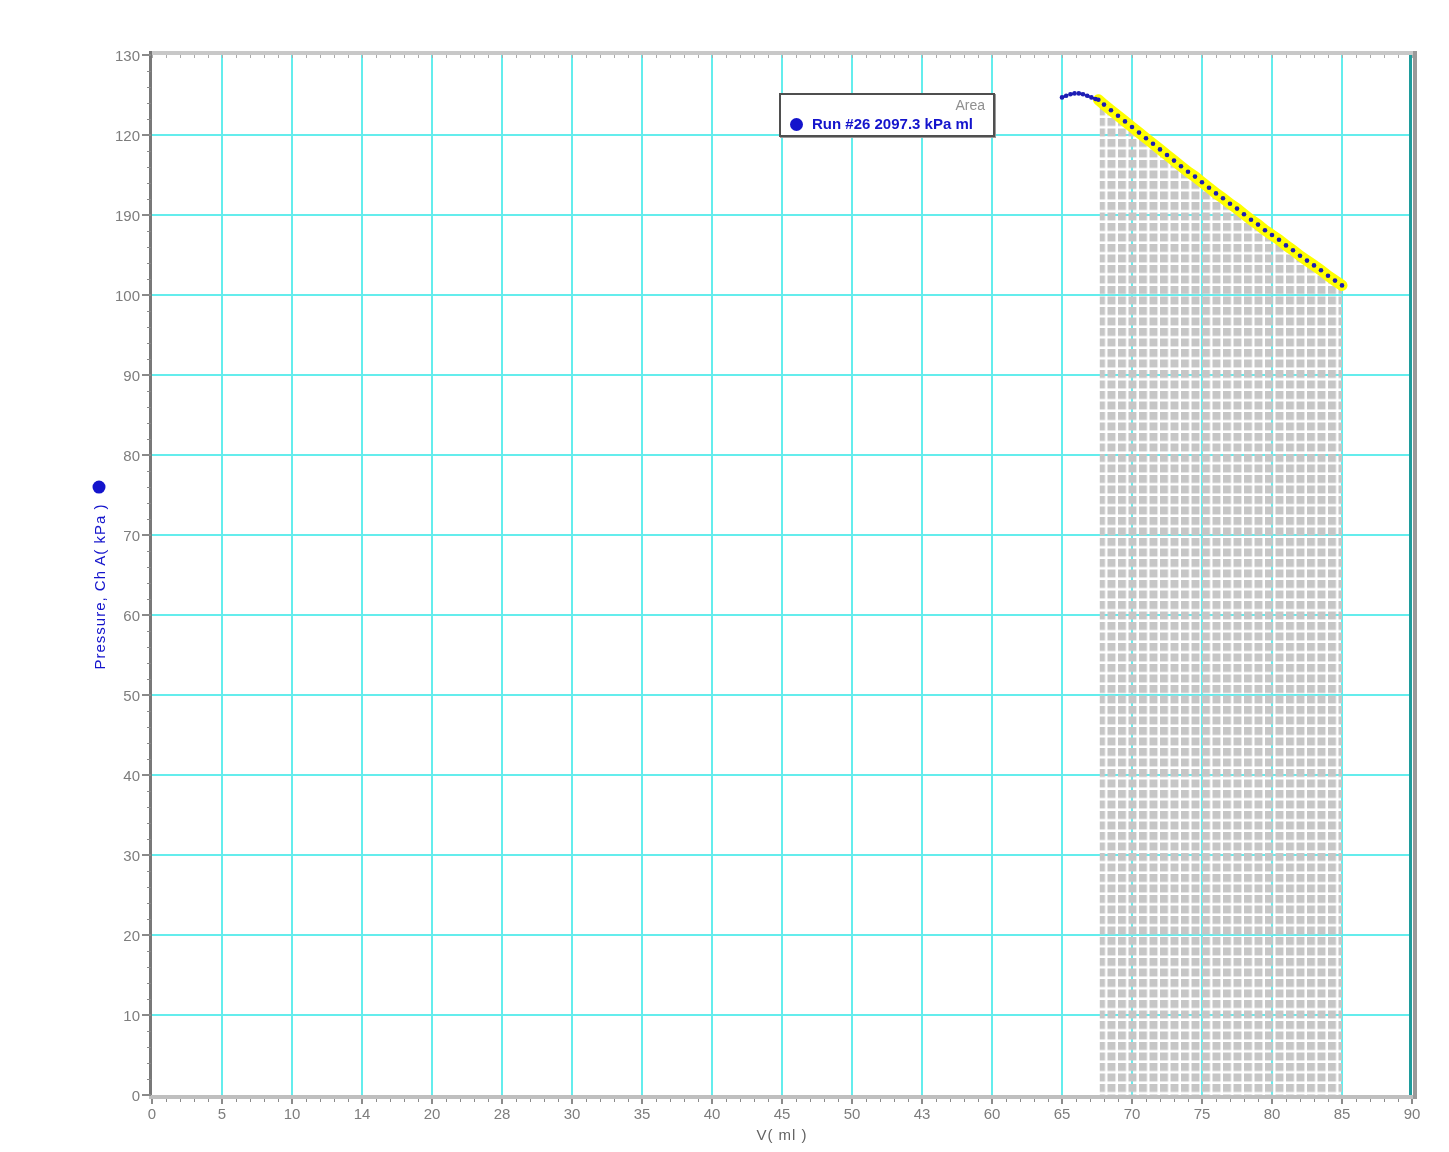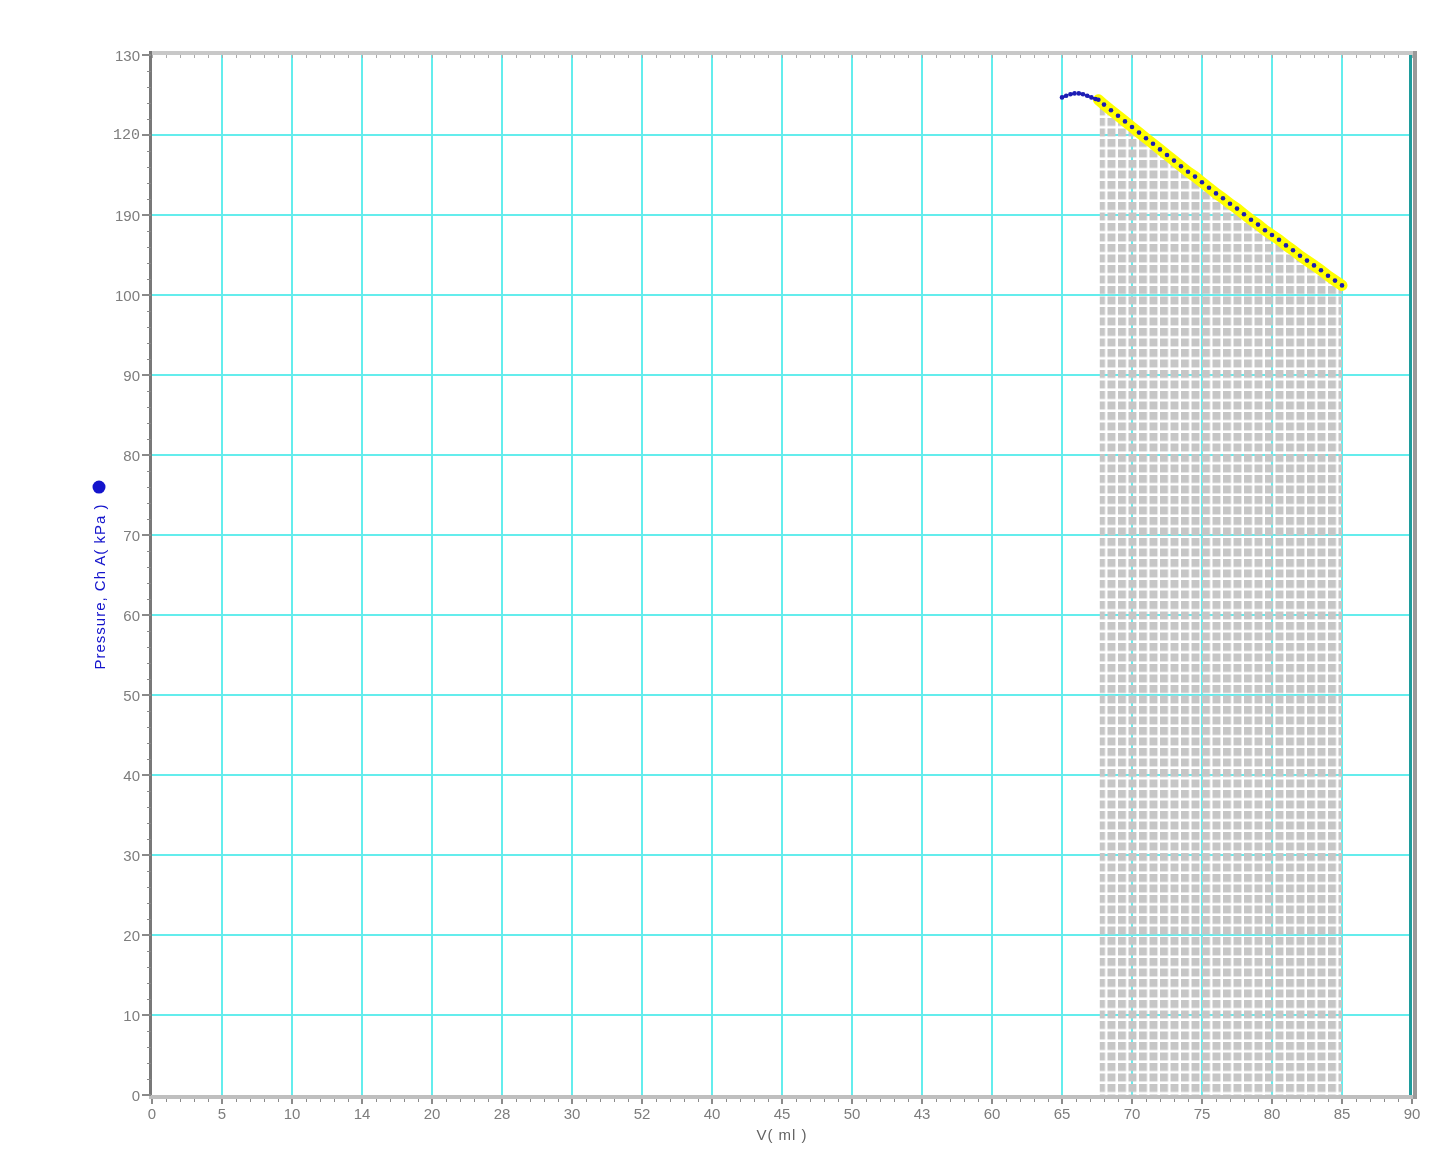--- a/index.html
+++ b/index.html
@@ -141,6 +141,13 @@
 
   <div class="x-title">V( ml )</div>
 
+  <div class="legend">
+    <div class="legend-area">Area</div>
+    <div class="legend-run">
+      <span class="marker-dot"></span>
+      <span>Run #26  2097.3 kPa ml</span>
+    </div>
+  </div>
 
 <div class="tick" style="left: 151px; top: 1099px; width: 2px; height: 5px;"></div>
     <div class="tick" style="left: 151.5px; top: 55px; width: 1px; height: 3px; background: rgb(171, 171, 171);"></div>

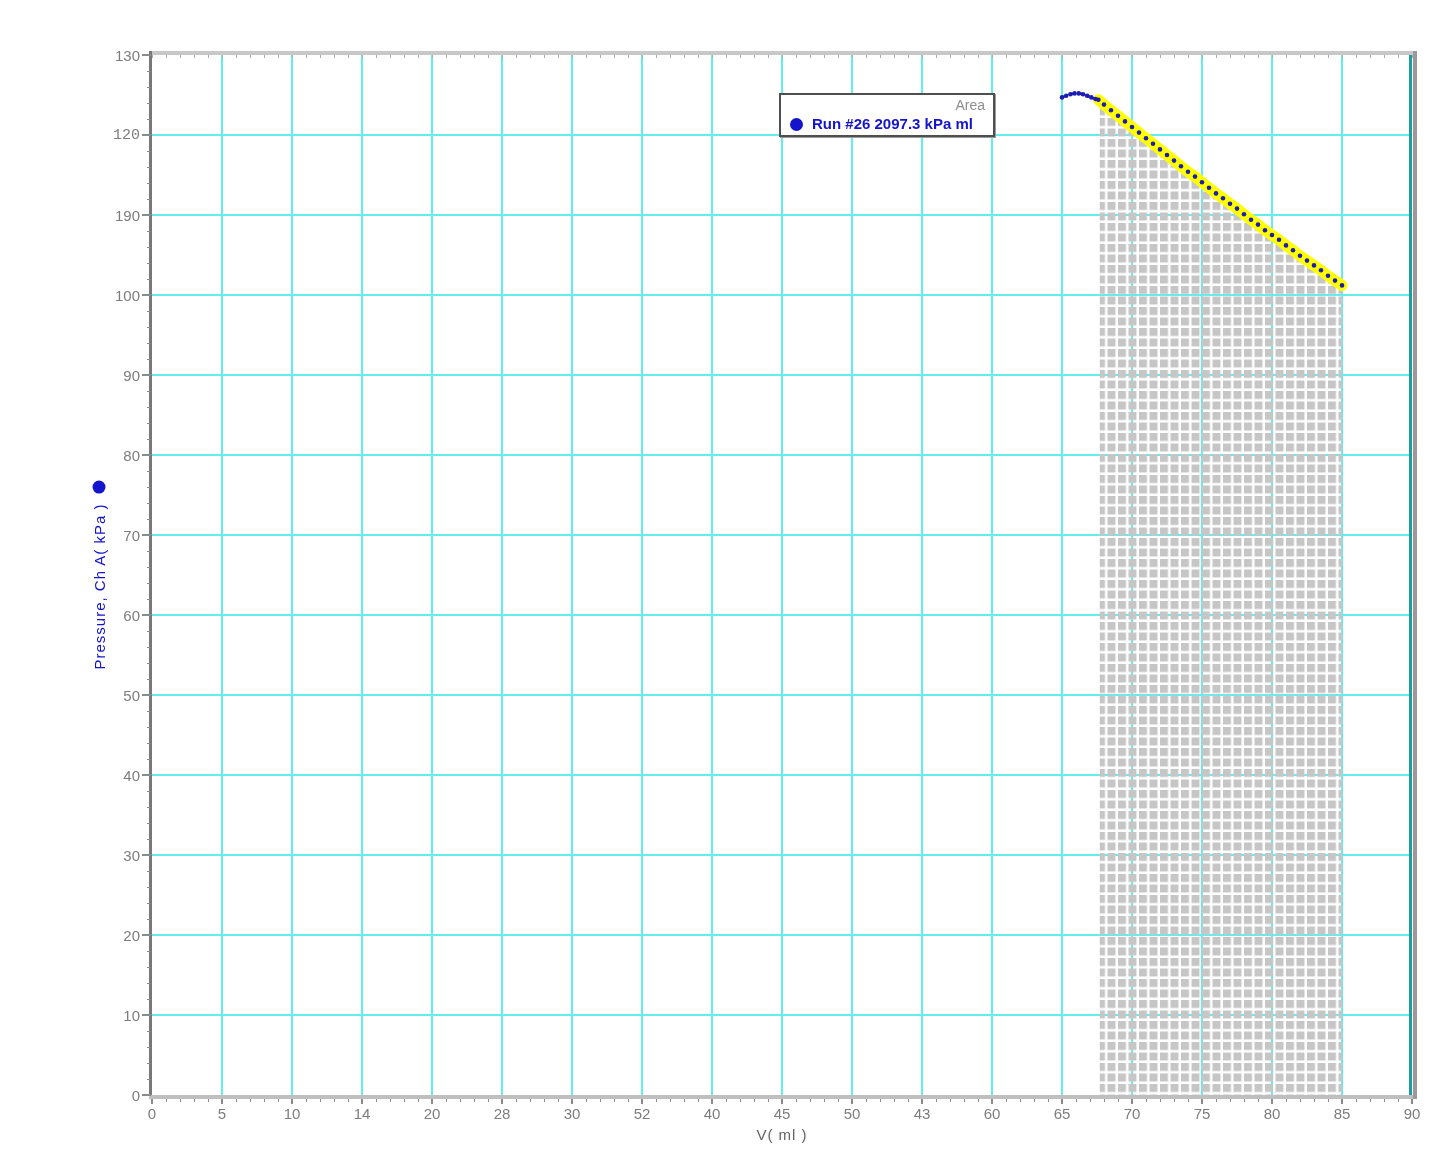--- a/index.html
+++ b/index.html
@@ -428,7 +428,7 @@
     <div class="y-tick-label" style="left: 94px; top: 367px;">90</div>
     <div class="y-tick-label" style="left: 94px; top: 287px;">100</div>
     <div class="y-tick-label" style="left: 94px; top: 207px;">190</div>
-    <div class="y-tick-label" style="left: 94px; top: 127px; font-family: Liberation Mono, monospace;">120</div>
+    <div class="y-tick-label" style="left: 94px; top: 127px;">120</div>
     <div class="y-tick-label" style="left: 94px; top: 47px;">130</div>
   </div>
 

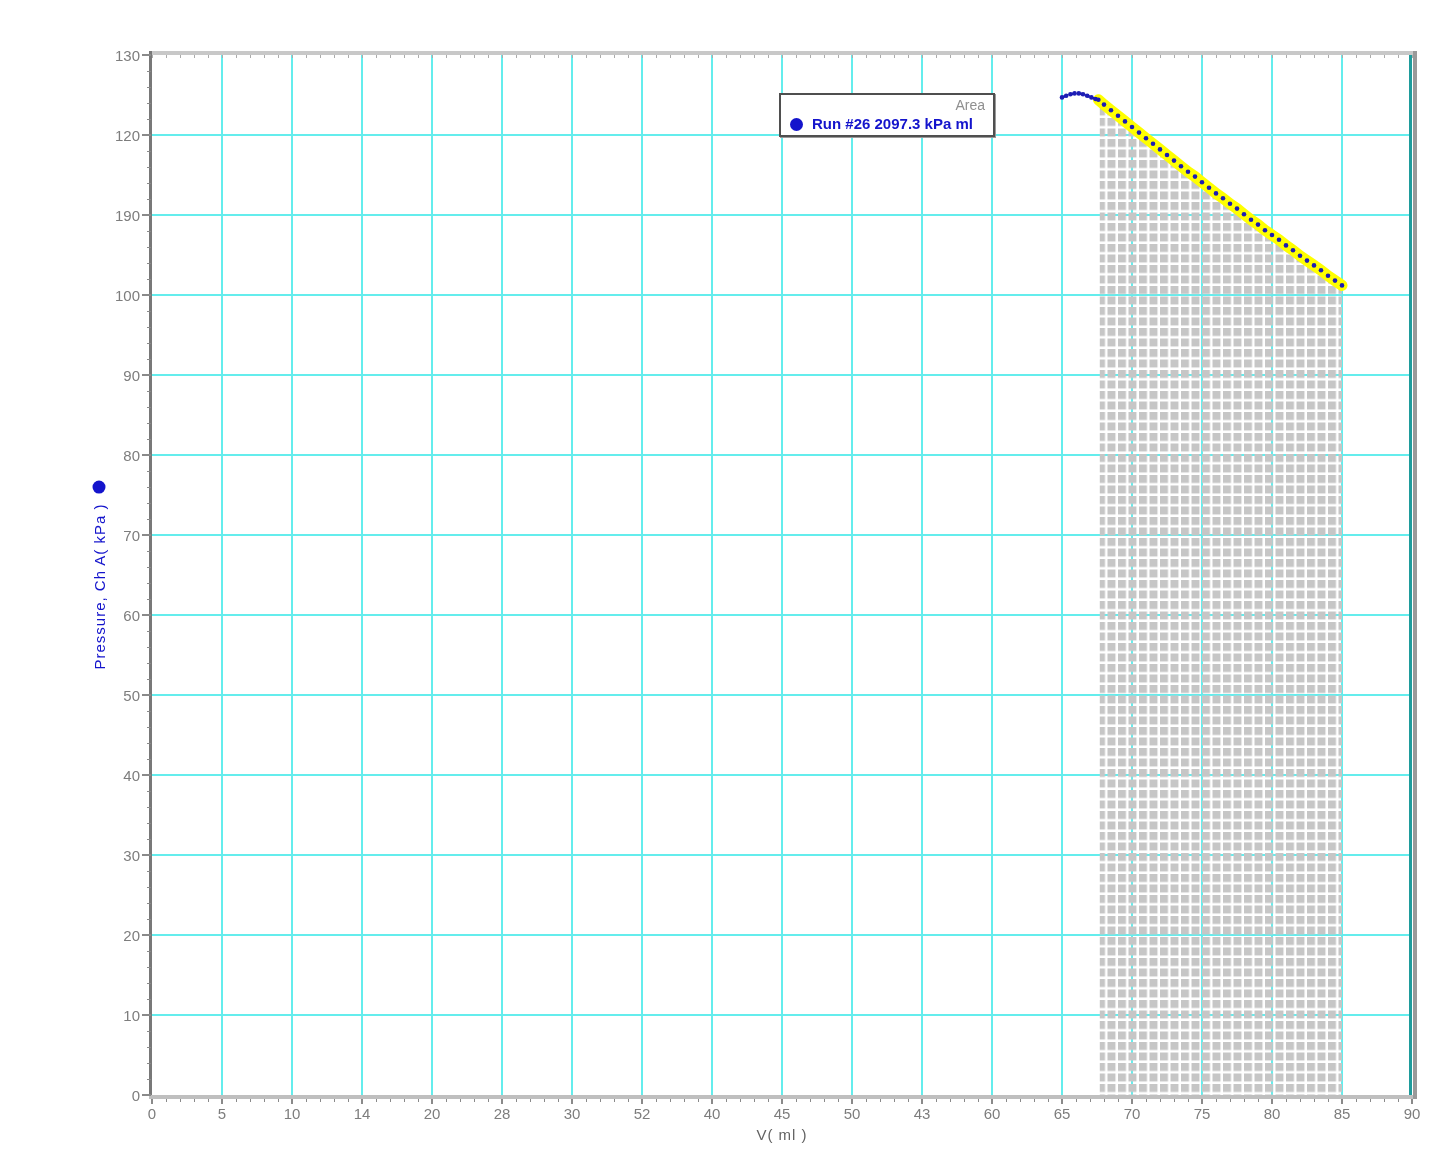--- a/index.html
+++ b/index.html
@@ -404,7 +404,7 @@
     <div class="x-tick-label" style="left: 410px; top: 1105px;">20</div>
     <div class="x-tick-label" style="left: 480px; top: 1105px;">28</div>
     <div class="x-tick-label" style="left: 550px; top: 1105px;">30</div>
-    <div class="x-tick-label" style="left: 620px; top: 1105px;">52</div>
+    <div class="x-tick-label" style="left: 620px; top: 1105px;">35</div>
     <div class="x-tick-label" style="left: 690px; top: 1105px;">40</div>
     <div class="x-tick-label" style="left: 760px; top: 1105px;">45</div>
     <div class="x-tick-label" style="left: 830px; top: 1105px;">50</div>

